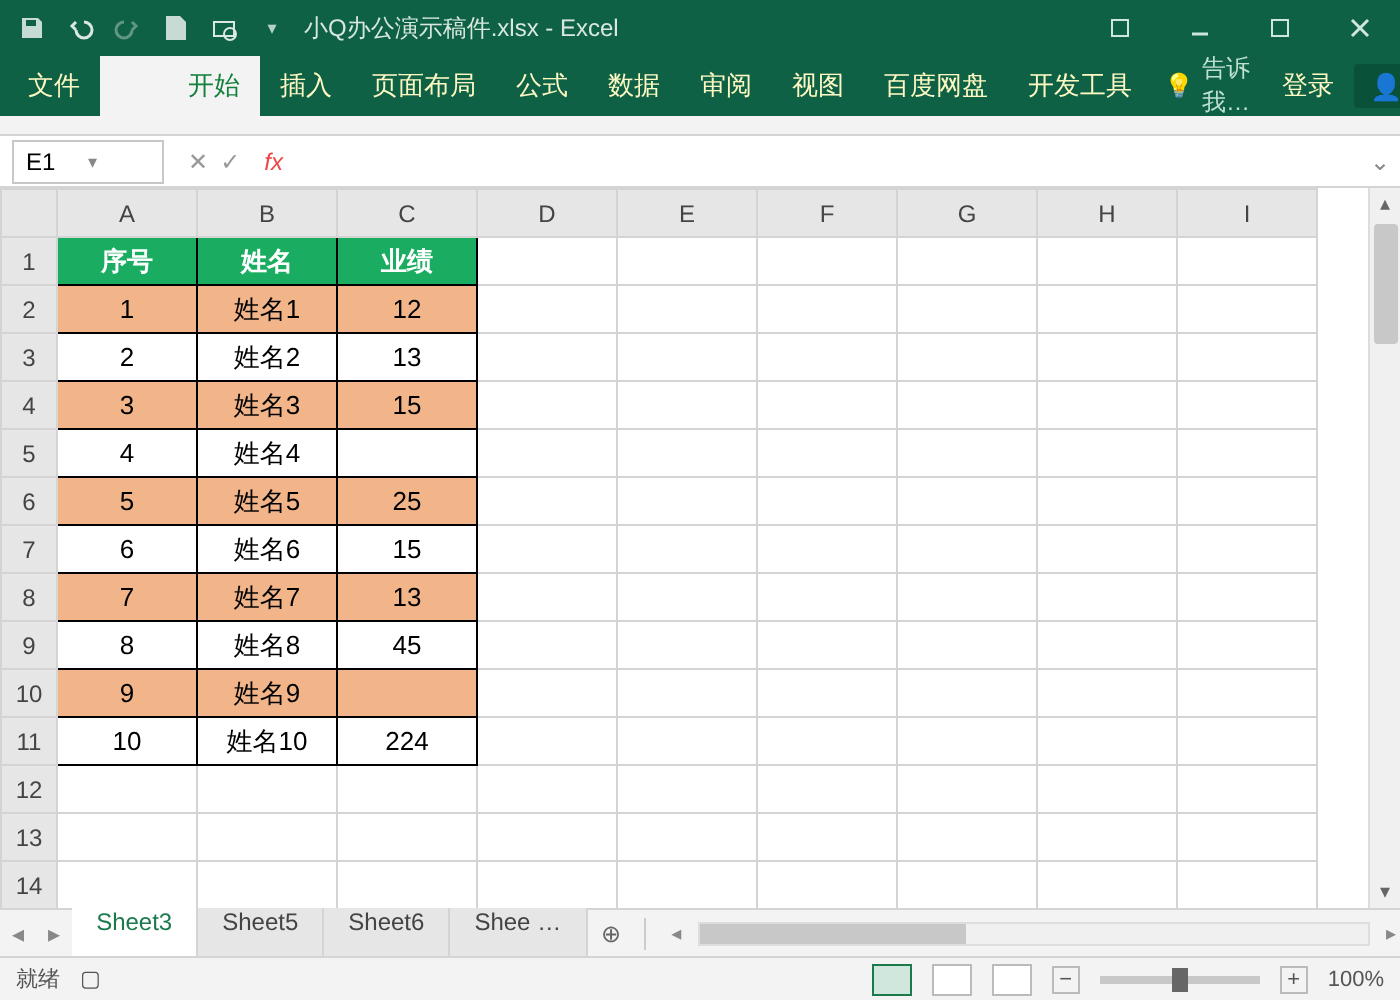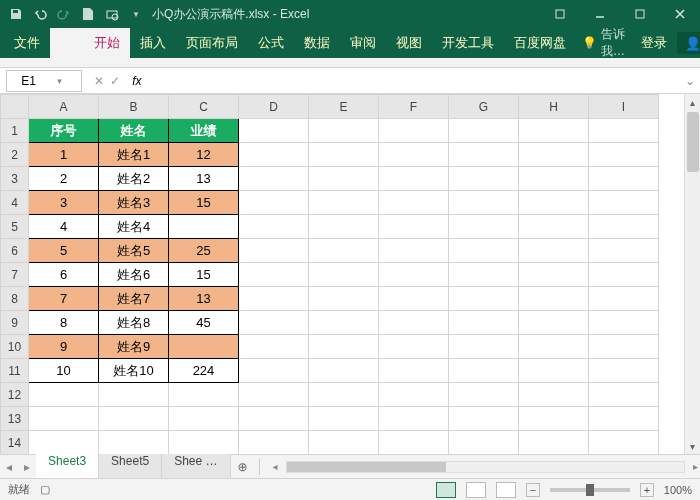--- a/index.html
+++ b/index.html
@@ -12,7 +12,7 @@
 .winbtn { width:40px; height:28px; display:flex; align-items:center; justify-content:center; cursor:pointer; }
 .ribbon-tabs { background:#0e6144; height:30px; display:flex; align-items:center; padding:0 4px; font-size:13px; }
 .rtab { padding:0 10px; height:30px; line-height:30px; color:#fef9c3; cursor:pointer; white-space:nowrap; }
-.rtab.active { background:#f3f3f3; color:#be185d;padding-left:44px; }
+.rtab.active { background:#f3f3f3; color:#15803d;padding-left:44px; }
 .rspacer { flex:1; }
 .rtell { color:#bfe0d2; font-size:12px; display:flex; align-items:center; gap:4px; padding:0 6px; }
 .rshare { background:#0a5139; color:#fff; padding:0 8px; display:flex; align-items:center; gap:4px; height:22px; border-radius:2px; margin-right:6px; }

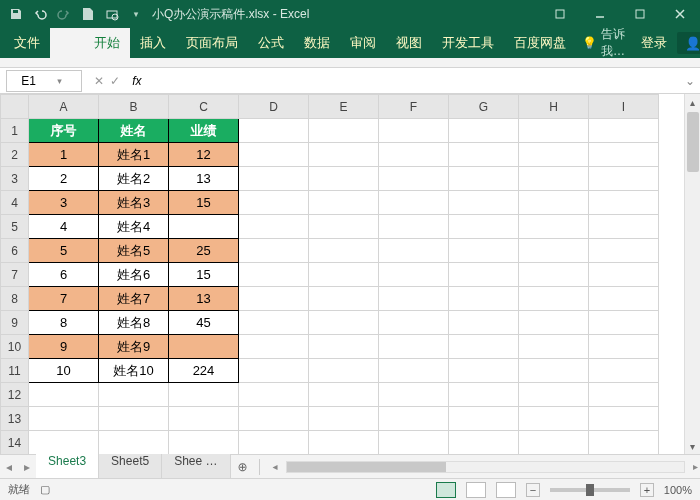--- a/index.html
+++ b/index.html
@@ -121,8 +121,8 @@
     <div class="rtab">数据</div>
     <div class="rtab">审阅</div>
     <div class="rtab">视图</div>
+    <div class="rtab">百度网盘</div>
     <div class="rtab">开发工具</div>
-    <div class="rtab">百度网盘</div>
     <div class="rspacer"></div>
     <div class="rtell">
       <span>💡</span>

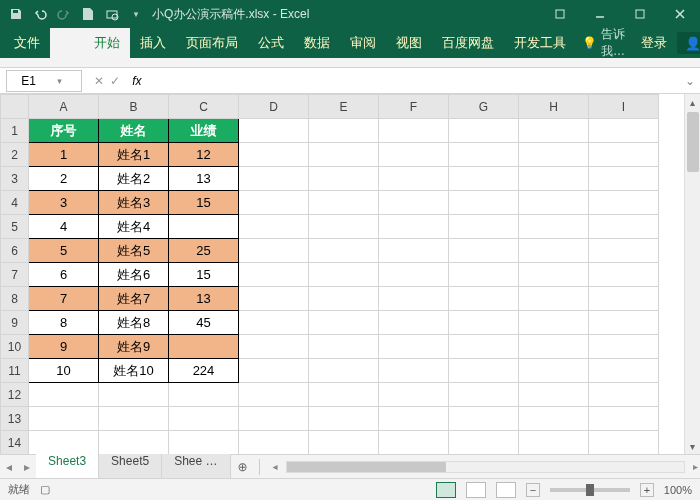--- a/index.html
+++ b/index.html
@@ -19,7 +19,7 @@
 .ribbon-body { background:#f3f3f3; height:10px; border-bottom:1px solid #d4d4d4; }
 .fx-row { background:#fff; height:26px; display:flex; align-items:center; border-bottom:1px solid #d4d4d4; font-size:12px; }
 .namebox { width:76px; height:22px; border:1px solid #c8c8c8; margin:0 6px; display:flex; align-items:center; padding:0 6px; background:#fff; }
-.namebox span { flex:1;text-align:center; }
+.namebox span { flex:1; }
 .fx-btns { display:flex; gap:6px; padding:0 6px; color:#999; }
 .fx-label { font-style:italic; color:#000000; padding:0 6px; }
 .fx-input { flex:1; height:22px; border:none; outline:none; padding:0 4px; }

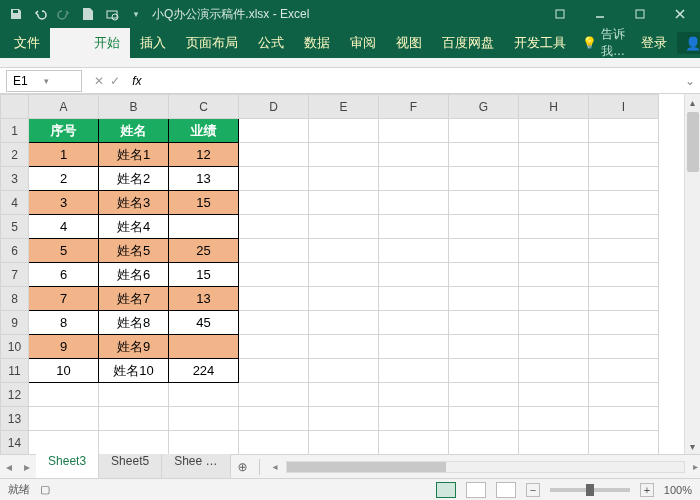--- a/index.html
+++ b/index.html
@@ -21,7 +21,7 @@
 .namebox { width:76px; height:22px; border:1px solid #c8c8c8; margin:0 6px; display:flex; align-items:center; padding:0 6px; background:#fff; }
 .namebox span { flex:1; }
 .fx-btns { display:flex; gap:6px; padding:0 6px; color:#999; }
-.fx-label { font-style:italic; color:#000000; padding:0 6px; }
+.fx-label { font-style:italic; color:#ef4444; padding:0 6px; }
 .fx-input { flex:1; height:22px; border:none; outline:none; padding:0 4px; }
 .fx-expand { width:20px; text-align:center; color:#888; }
 .grid-wrap { flex:1; overflow:hidden; position:relative; background:#fff; }

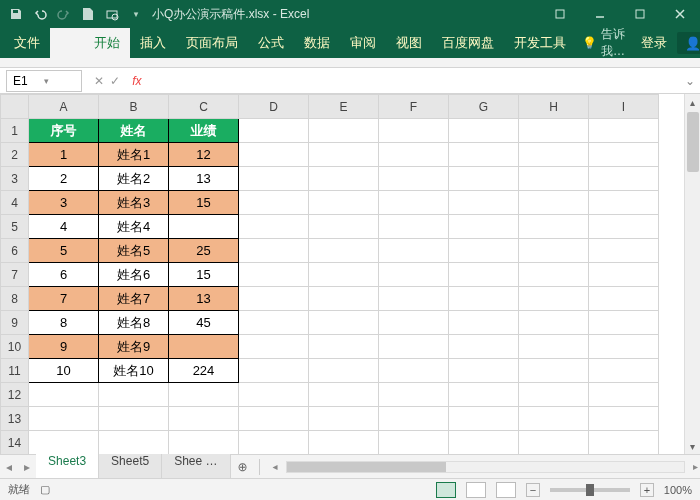--- a/index.html
+++ b/index.html
@@ -349,6 +349,7 @@
   <div id="sheettabs" style="display:flex;">
       <div class="stab active">Sheet3</div>
       <div class="stab">Sheet5</div>
+      <div class="stab">Sheet6</div>
       <div class="stab">Shee …</div>
     </div>
   <div class="stplus">⊕</div>

